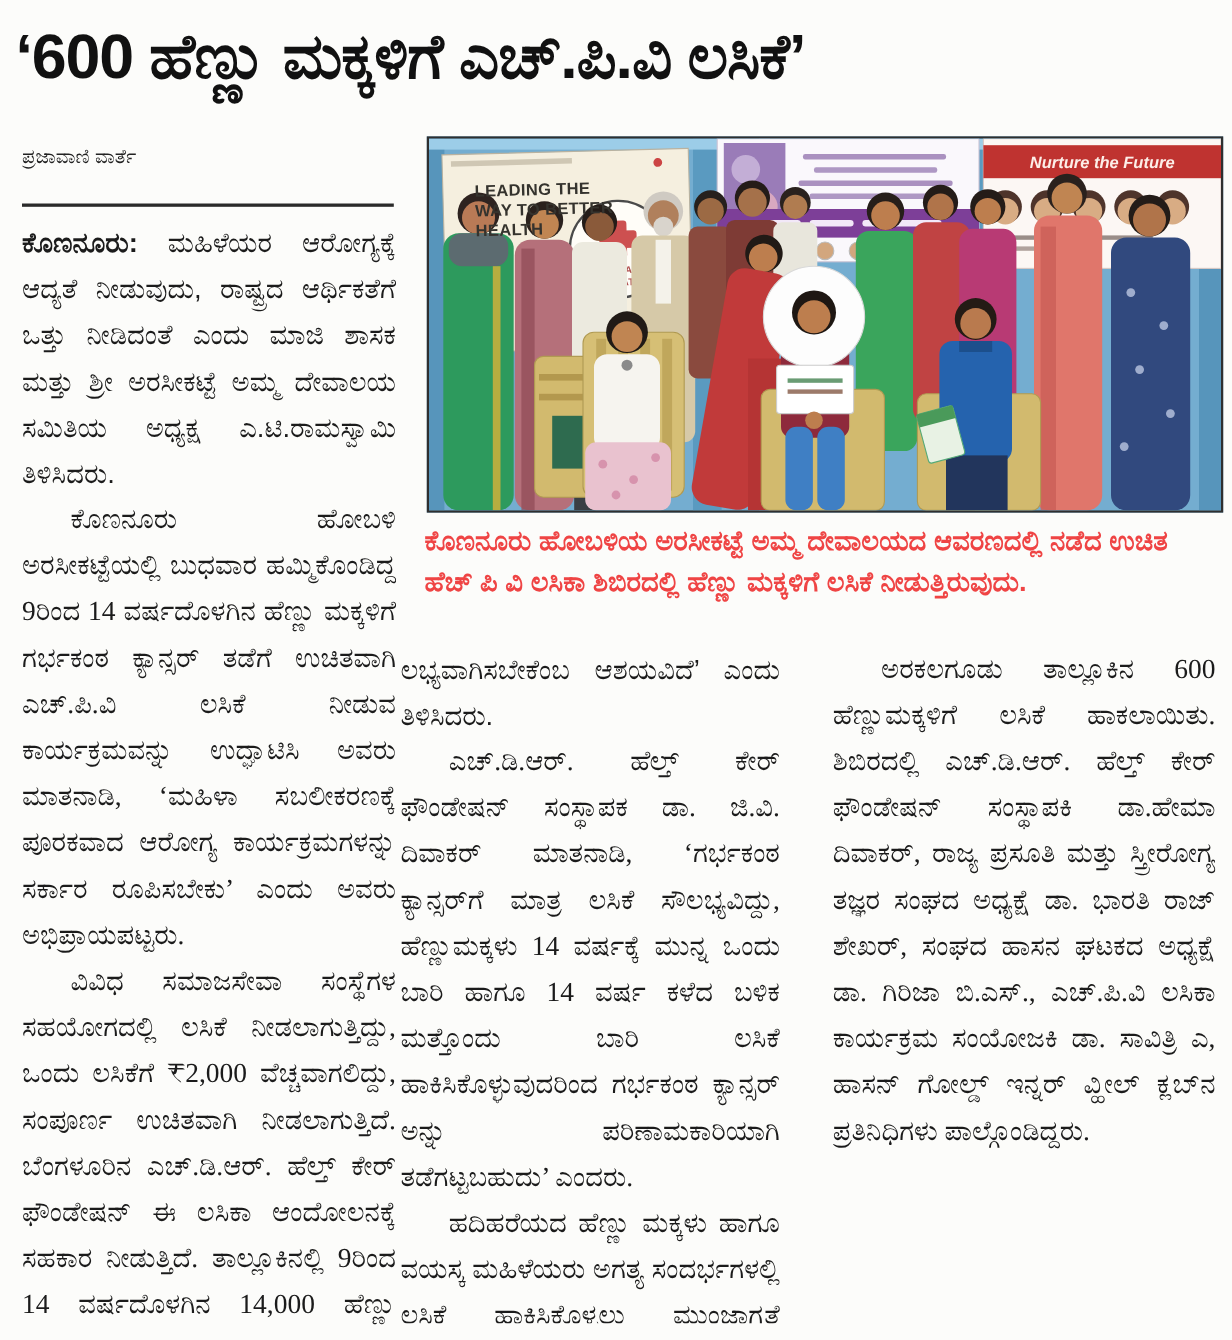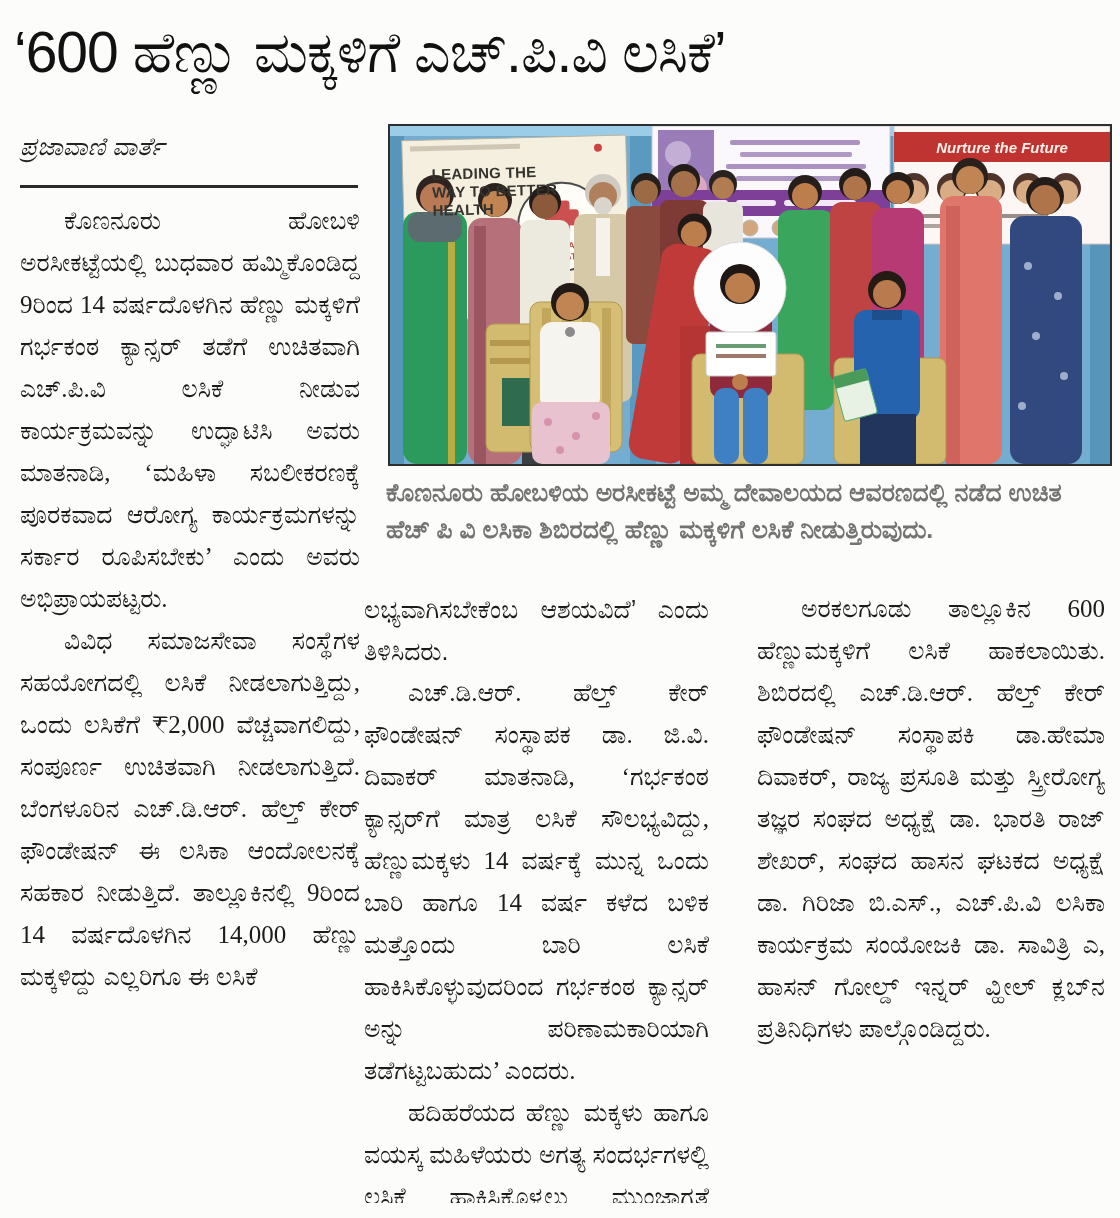--- a/index.html
+++ b/index.html
@@ -10,7 +10,7 @@
   }
   .headline{
     position:absolute;left:14px;top:14px;width:1092px;
-    font-size:57px;font-weight:normal;line-height:1.35;color:#111;
+    font-size:57px;font-weight:bold;line-height:1.35;color:#111;
     letter-spacing:-1px;white-space:nowrap;
   }
   .byline{

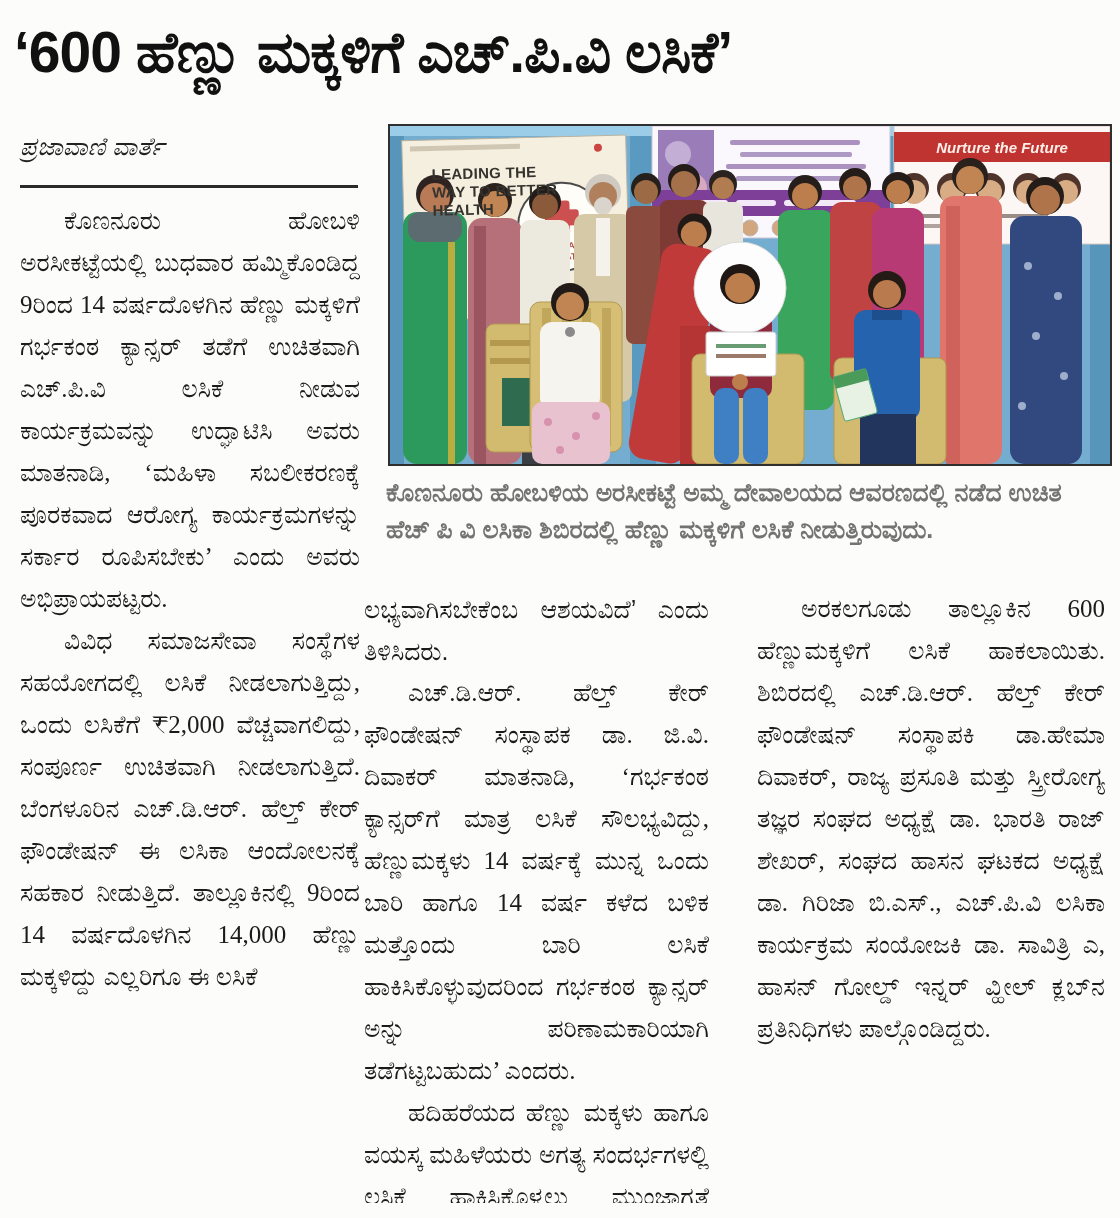--- a/index.html
+++ b/index.html
@@ -15,7 +15,7 @@
   }
   .byline{
     position:absolute;left:20px;top:132px;width:340px;
-    font-size:25px;color:#222;font-style:italic;
+    font-size:18px;color:#222;
   }
   .byline-rule{
     position:absolute;left:20px;top:185px;width:338px;height:3px;background:#2a2a2a;

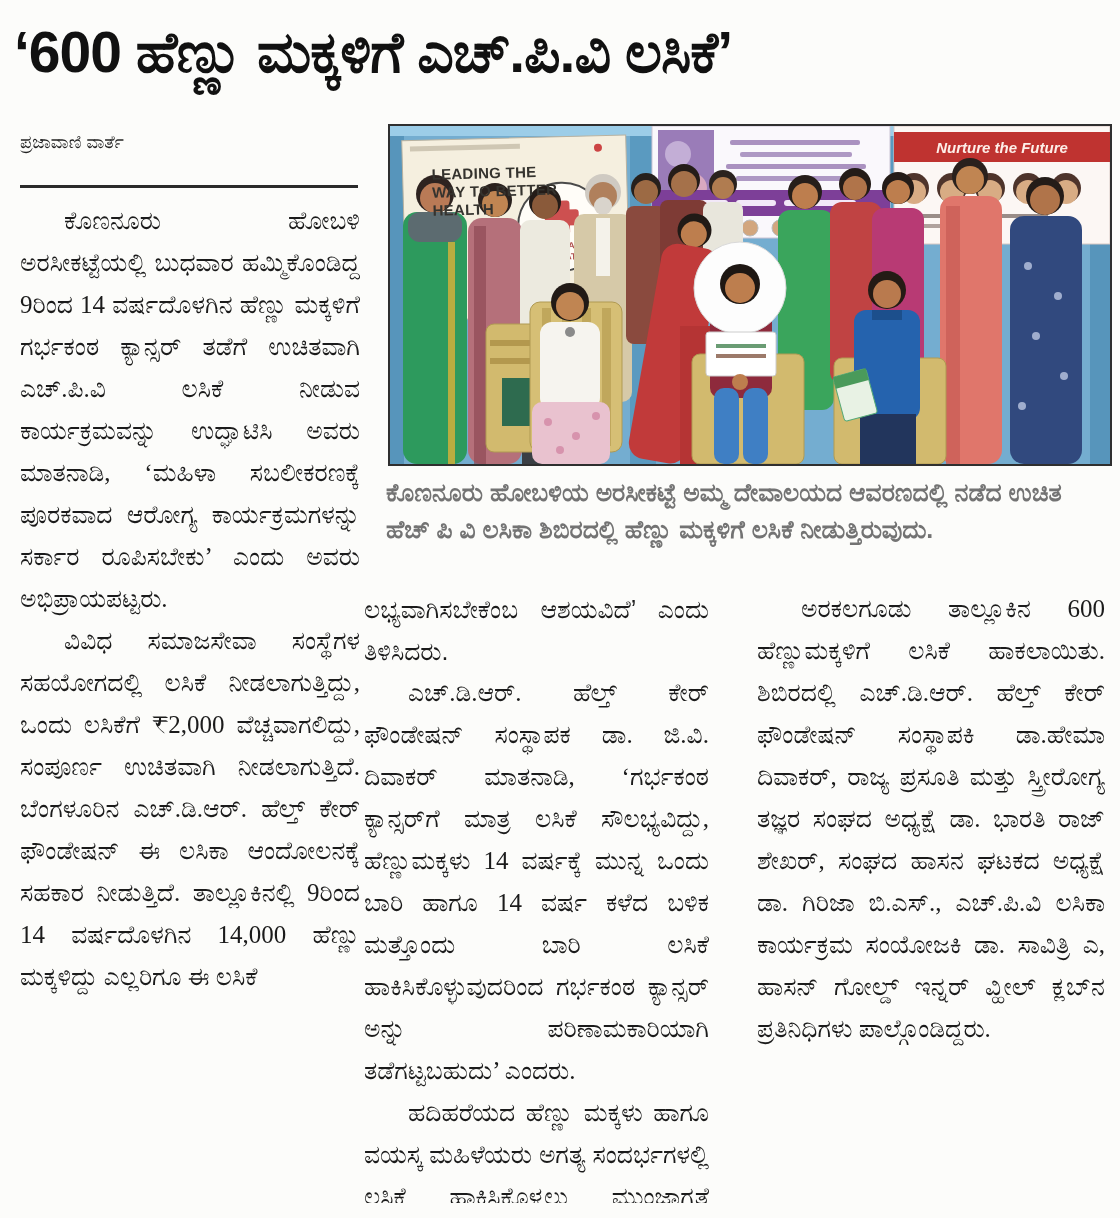--- a/index.html
+++ b/index.html
@@ -52,6 +52,7 @@
 <div class="byline-rule"></div>
 
 <div class="col col1">
+  <p><b>ಕೊಣನೂರು:</b> <span>ಮಹಿಳೆಯರ ಆರೋಗ್ಯಕ್ಕೆ ಆದ್ಯತೆ ನೀಡುವುದು, ರಾಷ್ಟ್ರದ ಆರ್ಥಿಕತೆಗೆ ಒತ್ತು ನೀಡಿದಂತೆ ಎಂದು ಮಾಜಿ ಶಾಸಕ ಮತ್ತು ಶ್ರೀ ಅರಸೀಕಟ್ಟೆ ಅಮ್ಮ ದೇವಾಲಯ ಸಮಿತಿಯ ಅಧ್ಯಕ್ಷ ಎ.ಟಿ.ರಾಮಸ್ವಾಮಿ ತಿಳಿಸಿದರು.</span></p>
   <p class="indent">ಕೊಣನೂರು ಹೋಬಳಿ ಅರಸೀಕಟ್ಟೆಯಲ್ಲಿ ಬುಧವಾರ ಹಮ್ಮಿಕೊಂಡಿದ್ದ 9ರಿಂದ 14 ವರ್ಷದೊಳಗಿನ ಹೆಣ್ಣು ಮಕ್ಕಳಿಗೆ ಗರ್ಭಕಂಠ ಕ್ಯಾನ್ಸರ್ ತಡೆಗೆ ಉಚಿತವಾಗಿ ಎಚ್.ಪಿ.ವಿ ಲಸಿಕೆ ನೀಡುವ ಕಾರ್ಯಕ್ರಮವನ್ನು ಉದ್ಘಾಟಿಸಿ ಅವರು ಮಾತನಾಡಿ, ‘ಮಹಿಳಾ ಸಬಲೀಕರಣಕ್ಕೆ ಪೂರಕವಾದ ಆರೋಗ್ಯ ಕಾರ್ಯಕ್ರಮಗಳನ್ನು ಸರ್ಕಾರ ರೂಪಿಸಬೇಕು’ ಎಂದು ಅವರು ಅಭಿಪ್ರಾಯಪಟ್ಟರು.</p>
   <p class="indent">ವಿವಿಧ ಸಮಾಜಸೇವಾ ಸಂಸ್ಥೆಗಳ ಸಹಯೋಗದಲ್ಲಿ ಲಸಿಕೆ ನೀಡಲಾಗುತ್ತಿದ್ದು, ಒಂದು ಲಸಿಕೆಗೆ ₹2,000 ವೆಚ್ಚವಾಗಲಿದ್ದು, ಸಂಪೂರ್ಣ ಉಚಿತವಾಗಿ ನೀಡಲಾಗುತ್ತಿದೆ. ಬೆಂಗಳೂರಿನ ಎಚ್.ಡಿ.ಆರ್. ಹೆಲ್ತ್ ಕೇರ್ ಫೌಂಡೇಷನ್ ಈ ಲಸಿಕಾ ಆಂದೋಲನಕ್ಕೆ ಸಹಕಾರ ನೀಡುತ್ತಿದೆ. ತಾಲ್ಲೂಕಿನಲ್ಲಿ 9ರಿಂದ 14 ವರ್ಷದೊಳಗಿನ 14,000 ಹೆಣ್ಣು ಮಕ್ಕಳಿದ್ದು ಎಲ್ಲರಿಗೂ ಈ ಲಸಿಕೆ</p>
 </div>

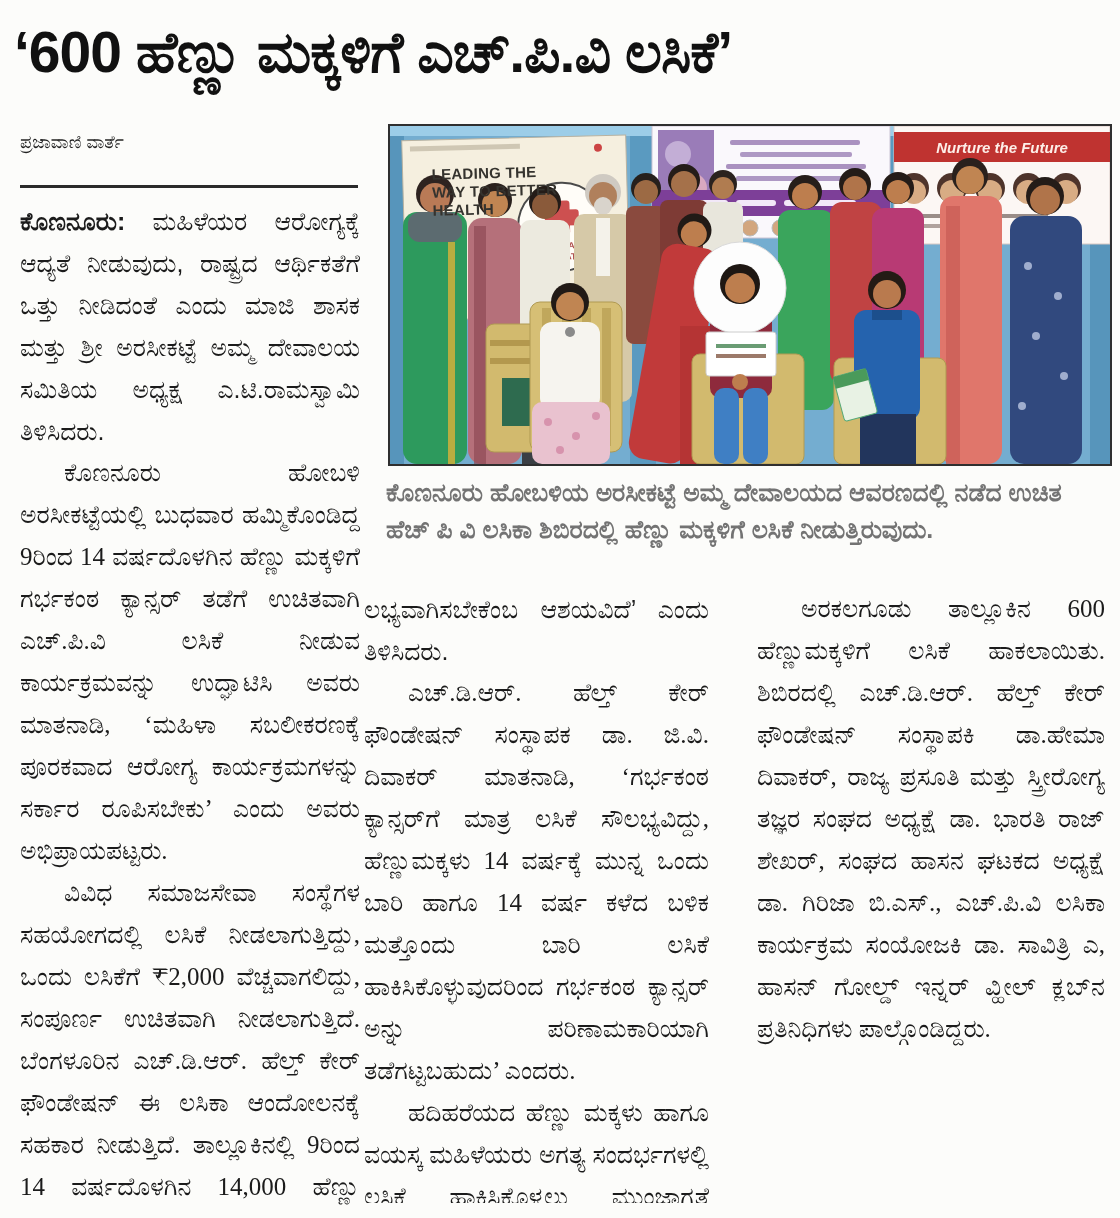--- a/index.html
+++ b/index.html
@@ -40,7 +40,7 @@
   }
   .caption{
     position:absolute;left:386px;top:474px;width:676px;
-    font-size:25px;font-weight:bold;line-height:37px;color:#737373;text-align:left;
+    font-size:25px;font-weight:bold;line-height:37px;color:#ef4444;text-align:left;
   }
 </style>
 </head>

